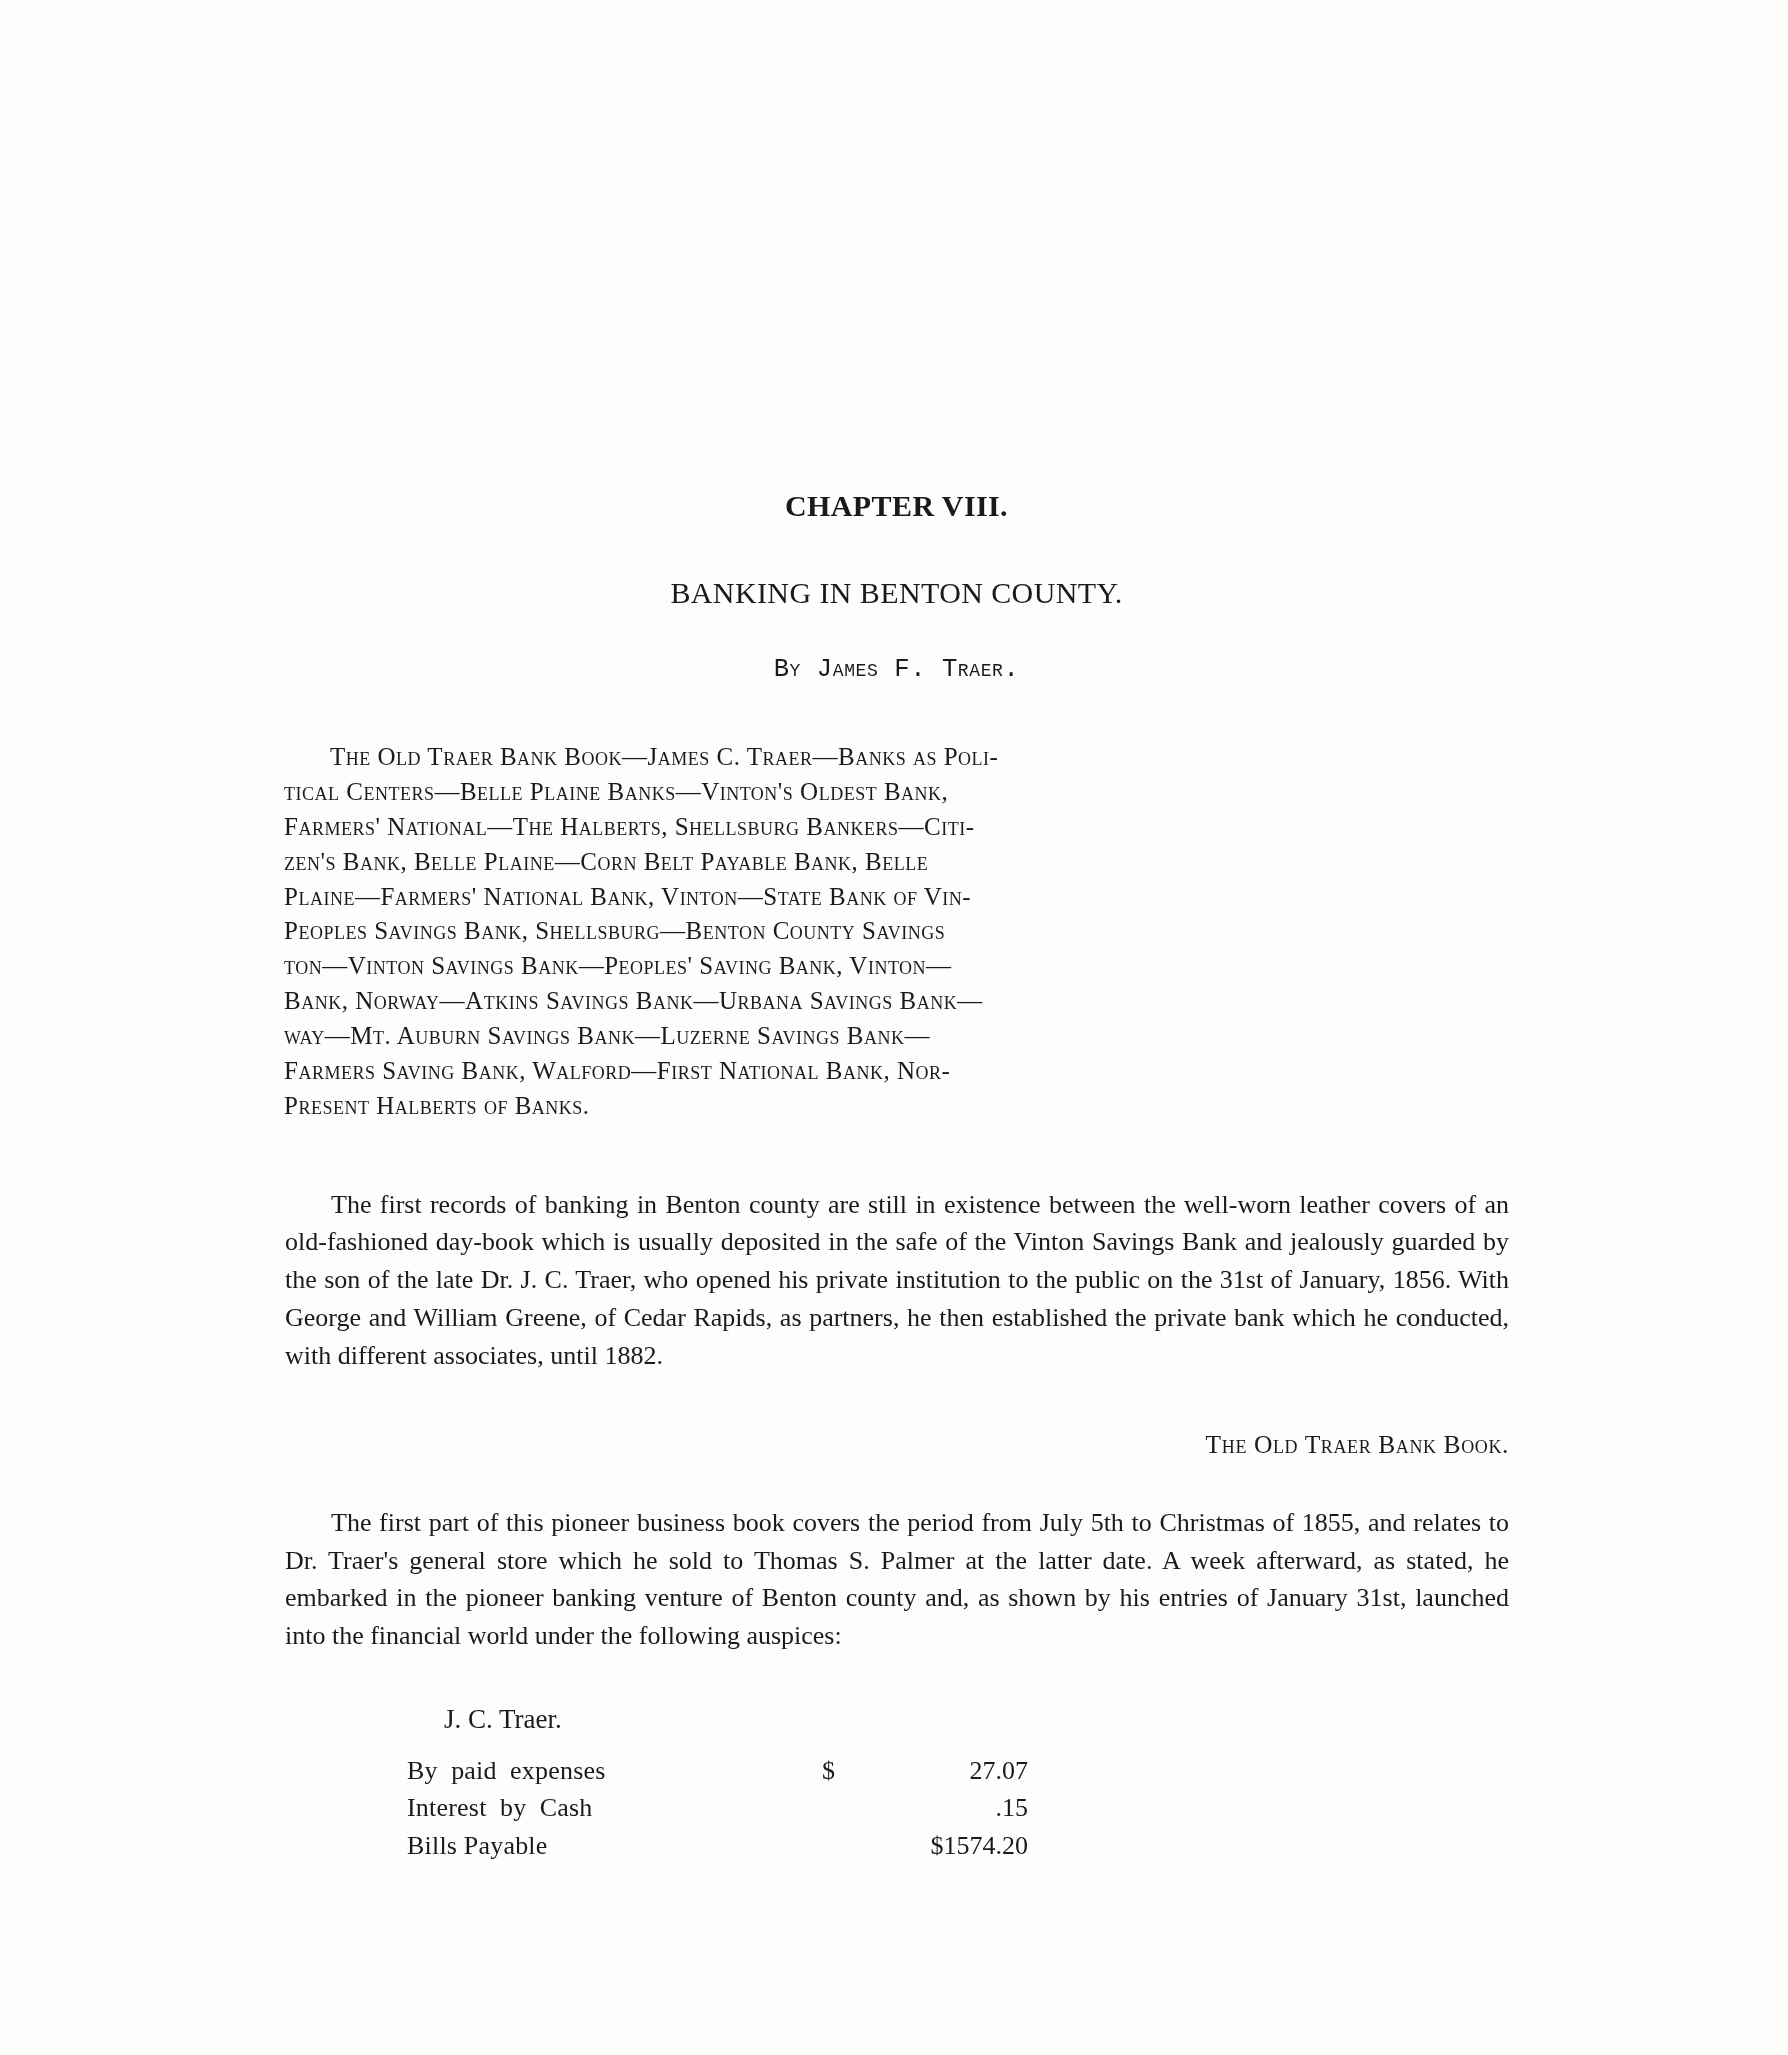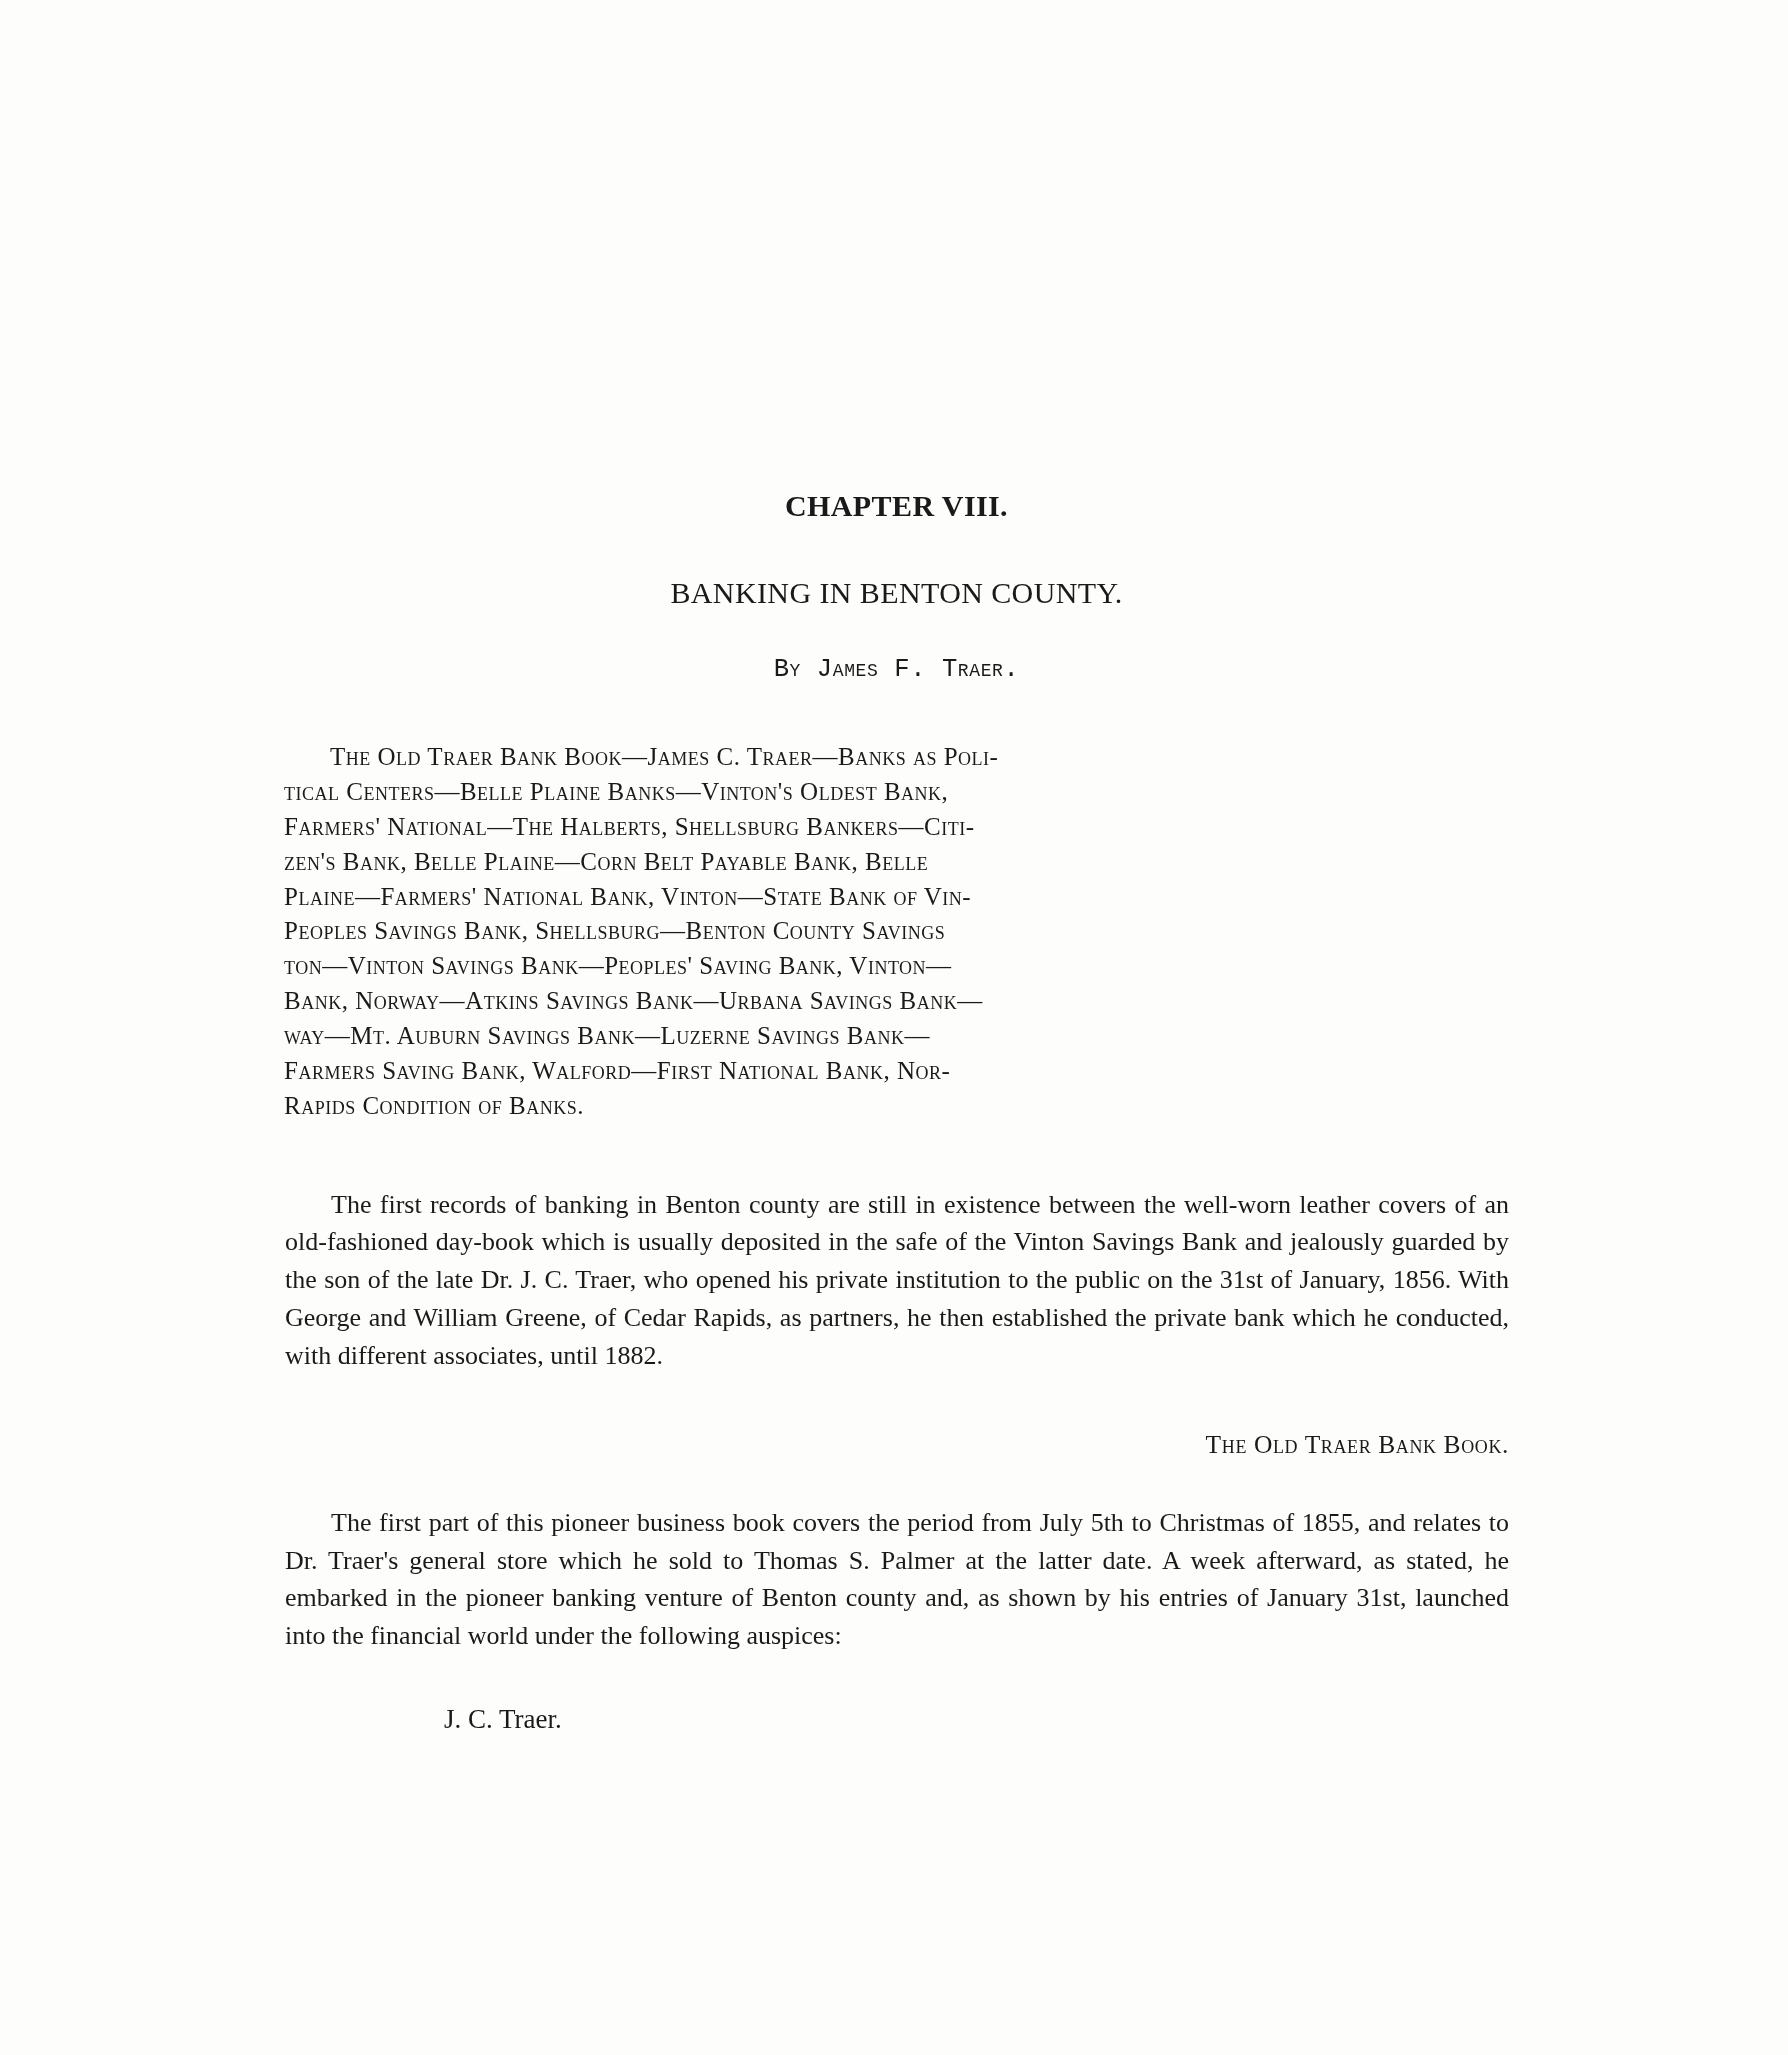--- a/index.html
+++ b/index.html
@@ -128,7 +128,7 @@
       <div>Bank, Norway—Atkins Savings Bank—Urbana Savings Bank—</div>
       <div>way—Mt. Auburn Savings Bank—Luzerne Savings Bank—</div>
       <div>Farmers Saving Bank, Walford—First National Bank, Nor-</div>
-      <div>Rapids Condition of Banks.</div>
+      <div>Present Halberts of Banks.</div>
     </div>
 
     <p class="body-par">The first records of banking in Benton county are still in existence between the well-worn leather covers of an old-fashioned day-book which is usually deposited in the safe of the Vinton Savings Bank and jealously guarded by the son of the late Dr. J. C. Traer, who opened his private institution to the public on the 31st of January, 1856.  With George and William Greene, of Cedar Rapids, as partners, he then established the private bank which he conducted, with different associates, until 1882.</p>

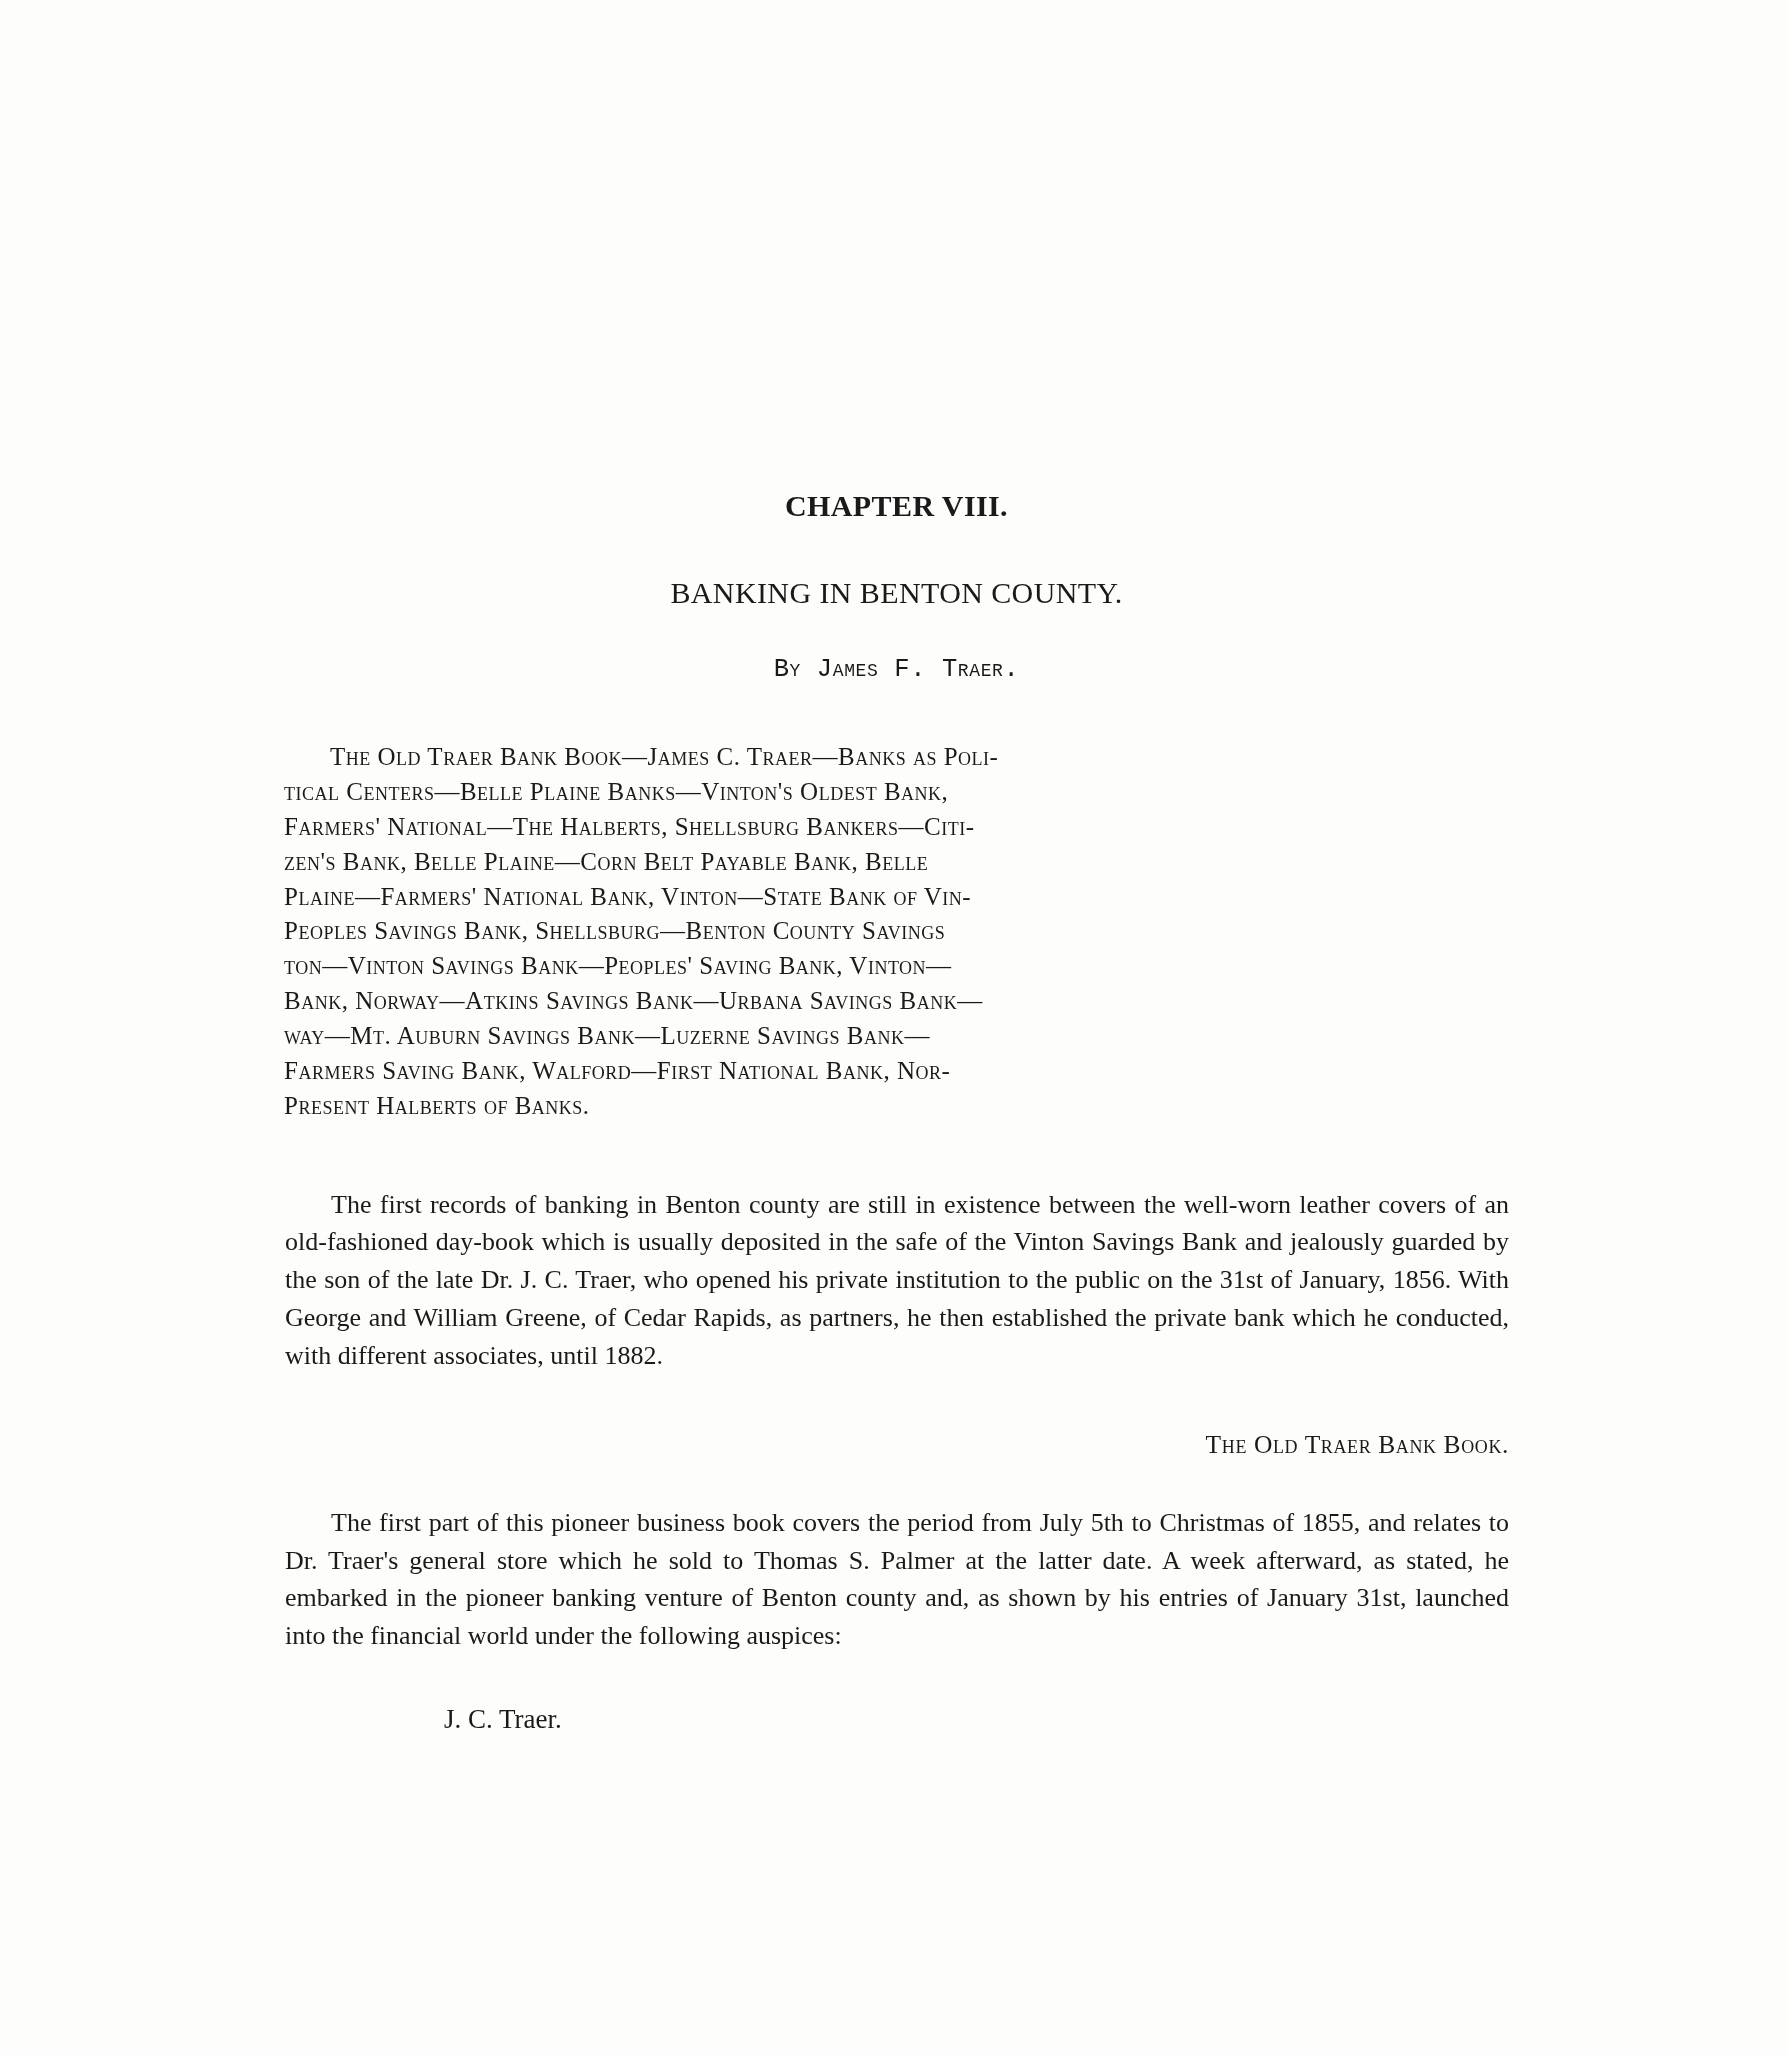--- a/index.html
+++ b/index.html
@@ -139,6 +139,25 @@
 
     <div class="ledger-name">J. C. Traer.</div>
 
+    <table class="ledger">
+      <tbody>
+          <tr>
+        <td class="label">By  paid  expenses</td>
+        <td class="cur">$</td>
+        <td class="amt">27.07</td>
+      </tr>
+      <tr>
+        <td class="label">Interest  by  Cash</td>
+        <td class="cur"></td>
+        <td class="amt">.15</td>
+      </tr>
+      <tr>
+        <td class="label">Bills Payable</td>
+        <td class="cur"></td>
+        <td class="amt">$1574.20</td>
+      </tr>
+    </tbody>
+      </table>
 
   </div>
 

